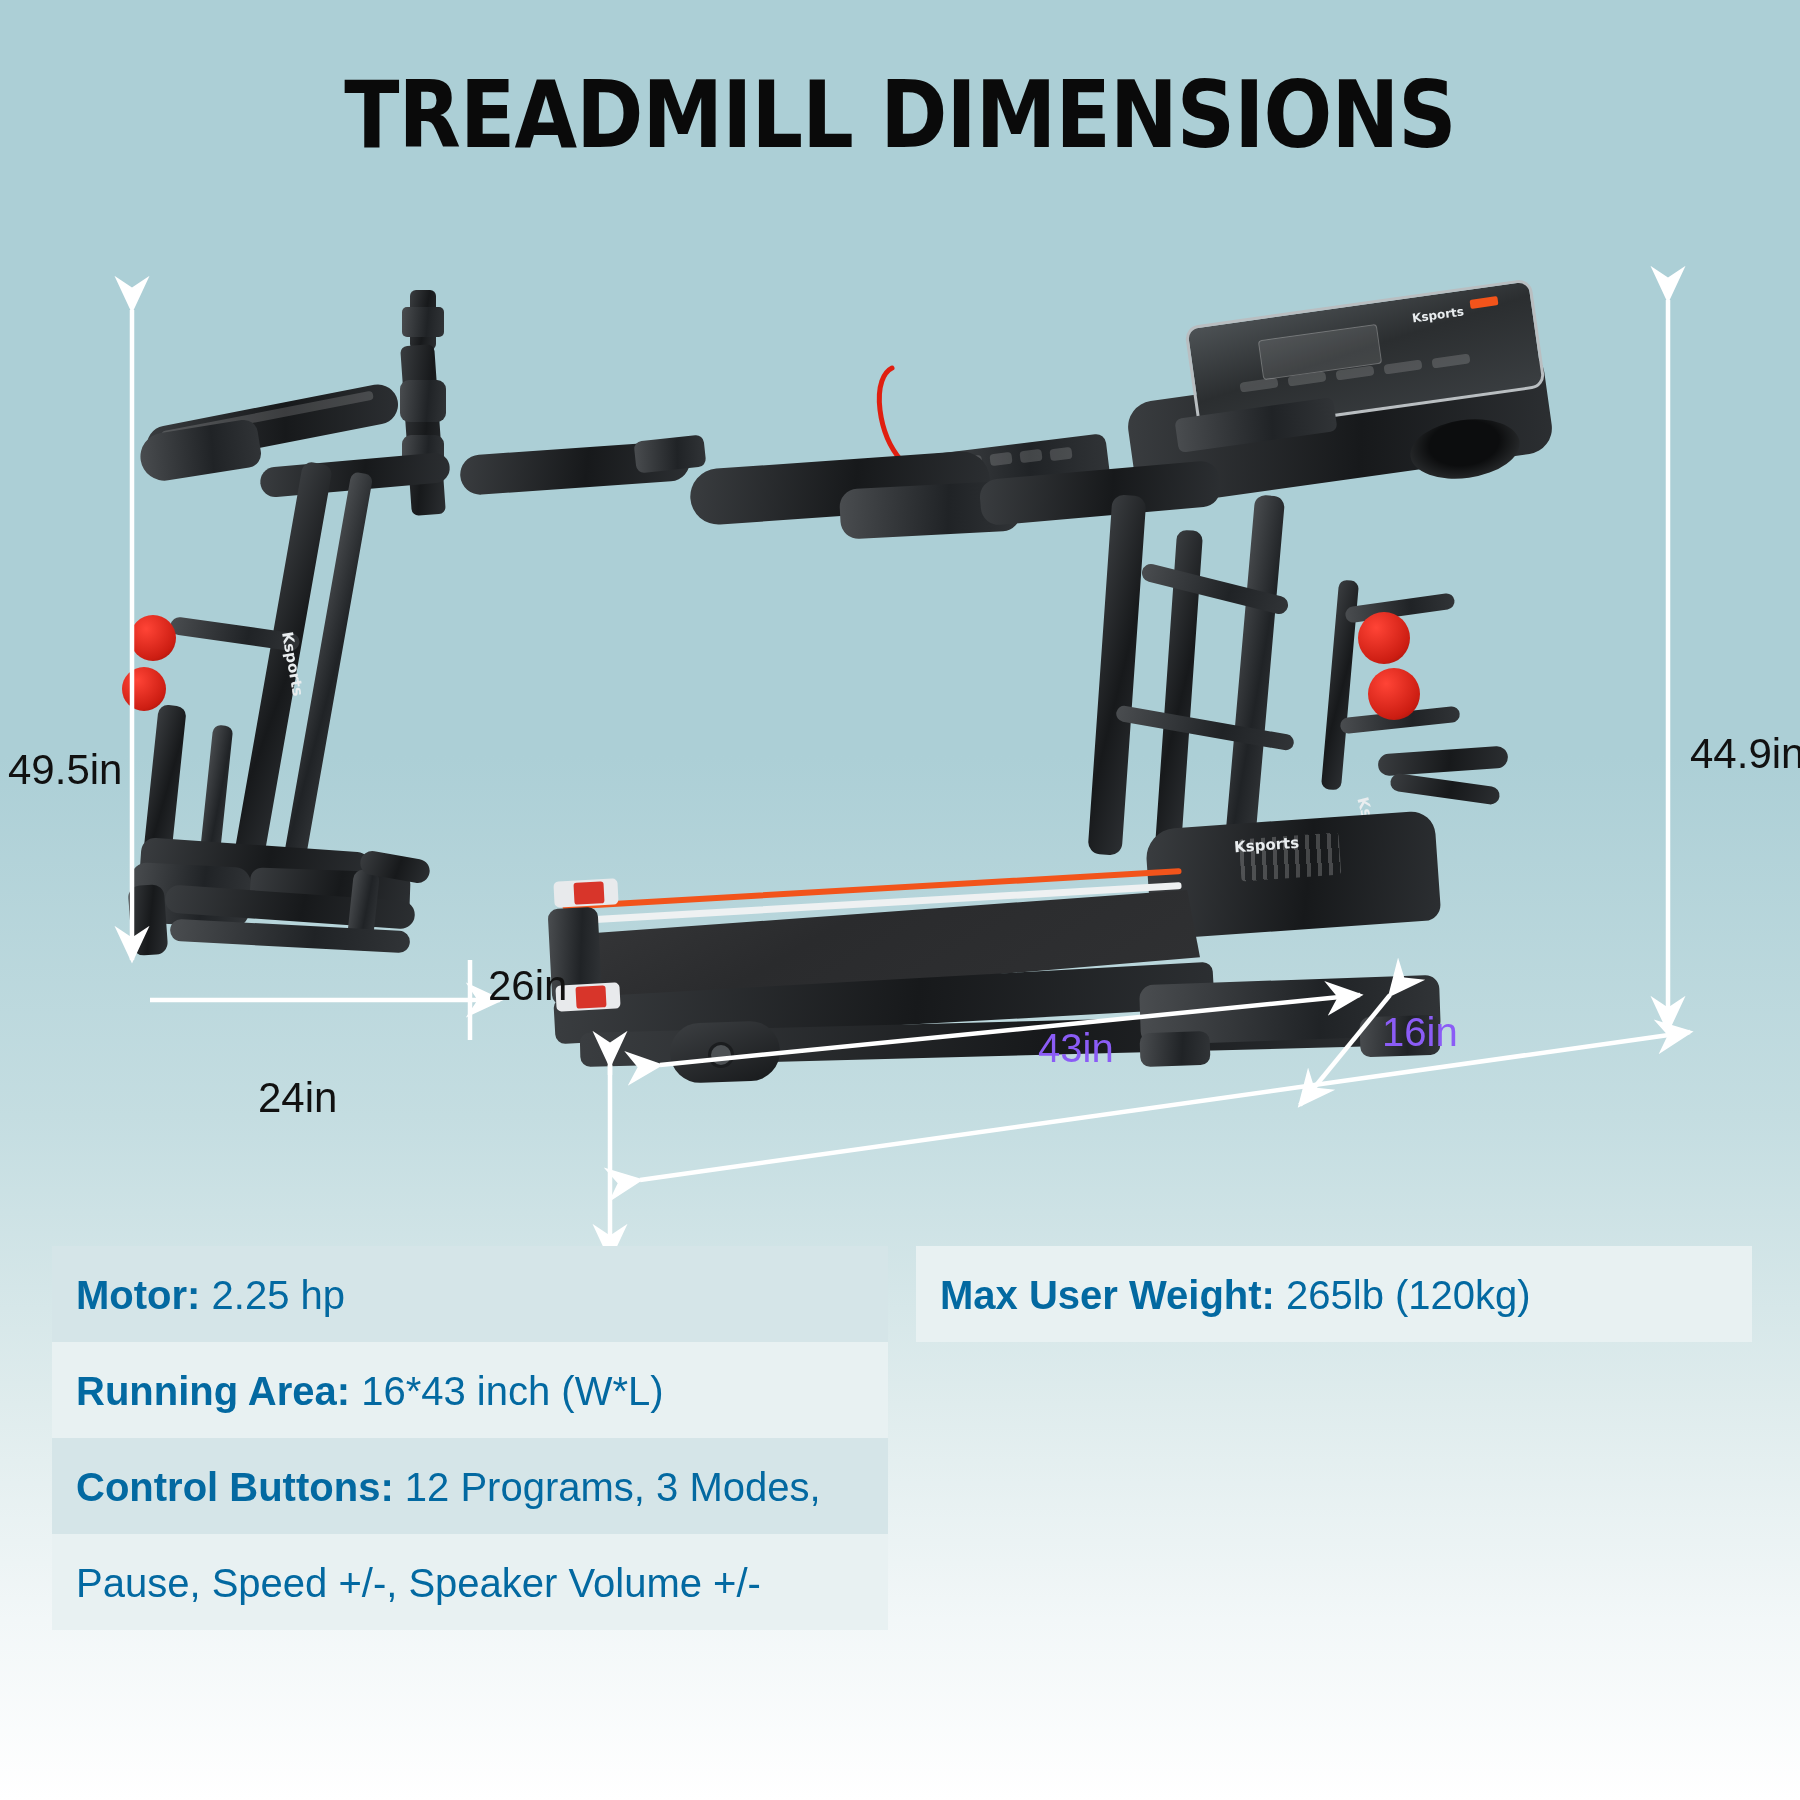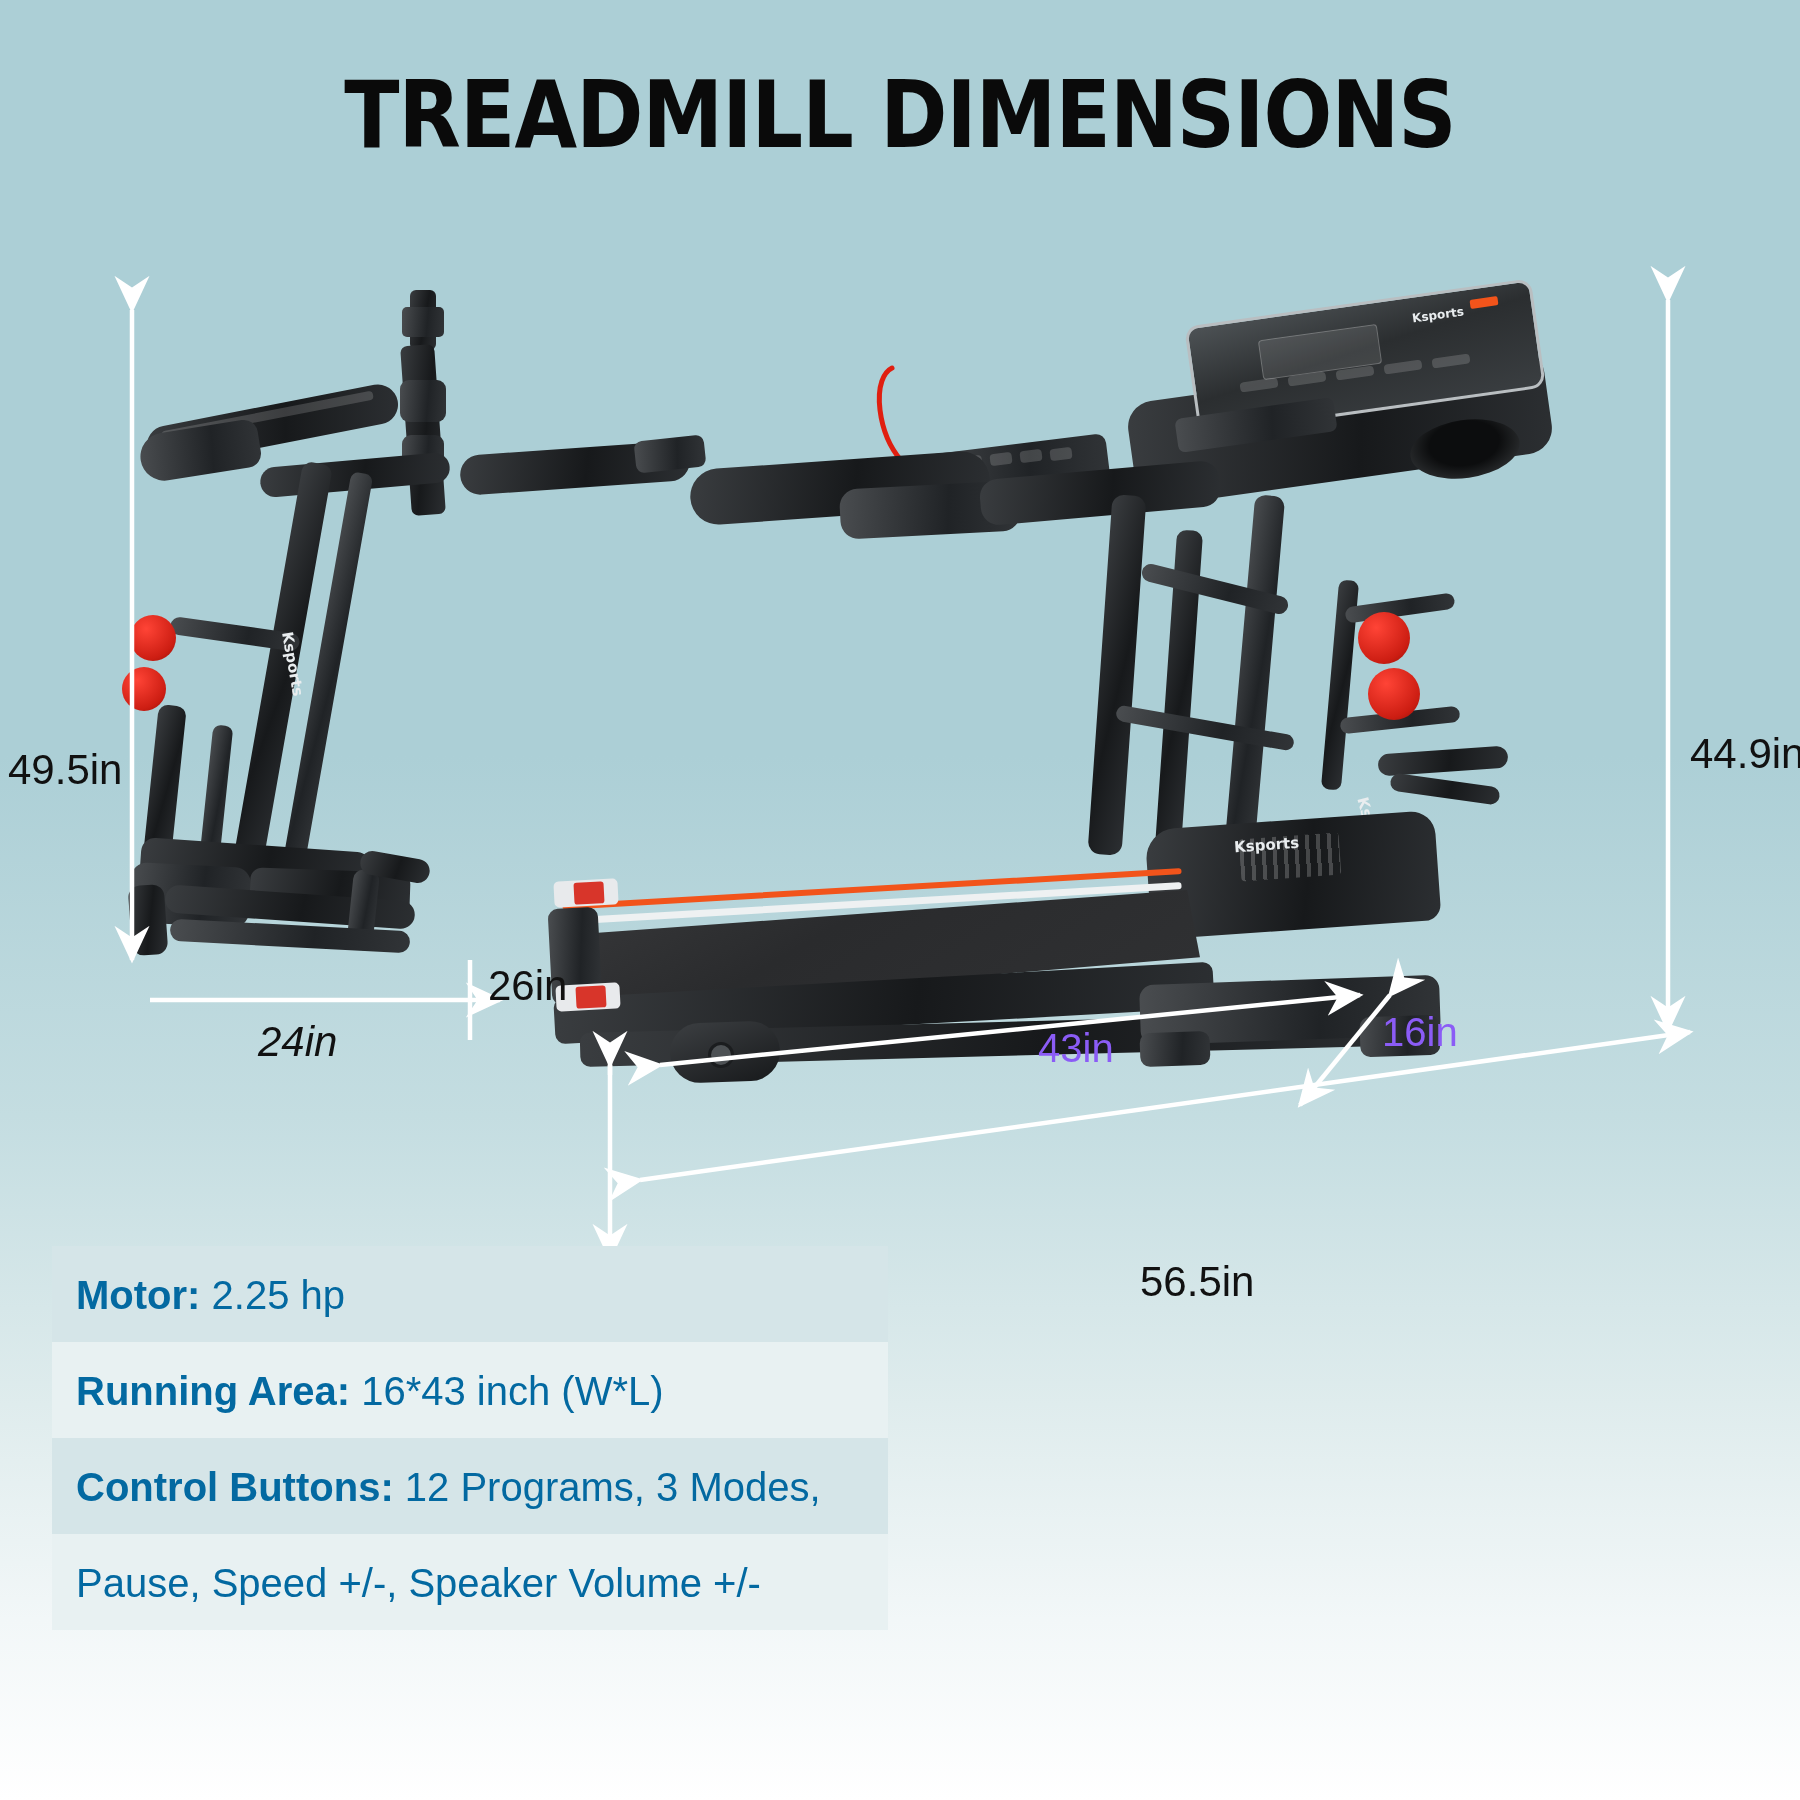--- a/index.html
+++ b/index.html
@@ -241,7 +241,7 @@
 
   <div class="dim" style="left:8px; top:722px;margin-top:24px;">49.5in</div>
 
-  <div class="dim" style="left:258px; top:1018px;font-style:italic;">24in</div>
+  <div class="dim" style="left:258px; top:1074px;">24in</div>
 
   <div class="dim" style="left:488px; top:962px;">26in</div>
 

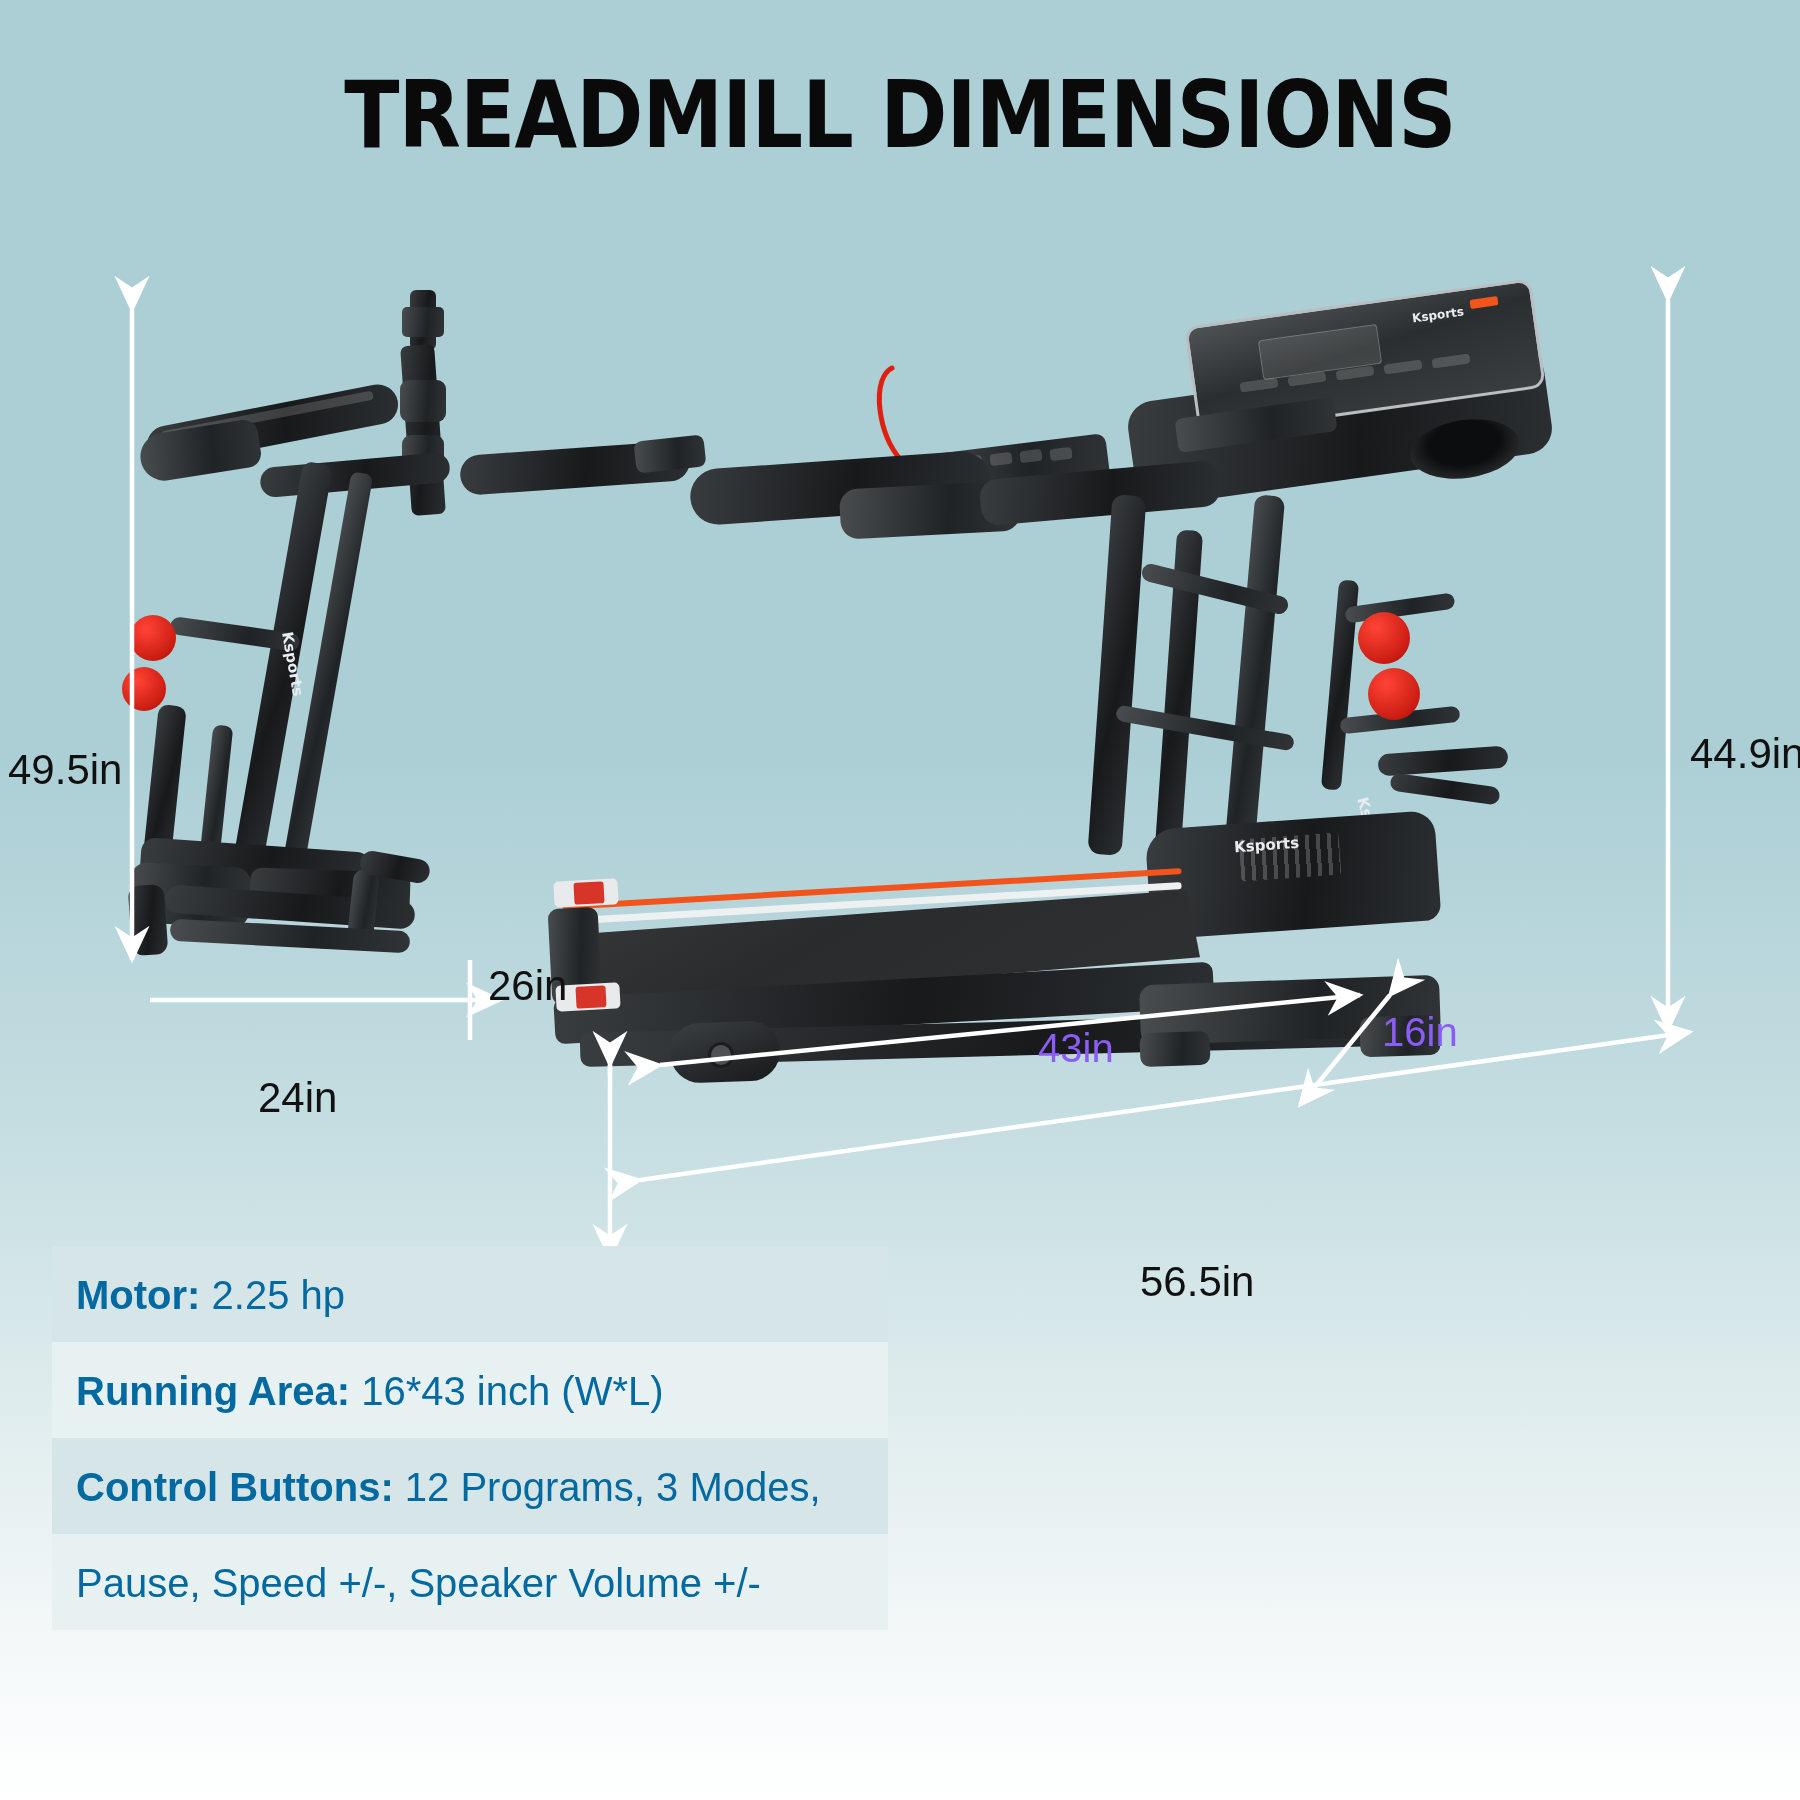--- a/index.html
+++ b/index.html
@@ -271,6 +271,9 @@
     </div>
 
     <div class="spec-col">
+      <div class="spec-row light">
+        <span><b>Max User Weight:</b><span class="val"> 265lb (120kg)</span></span>
+      </div>
     </div>
 
   </div>

